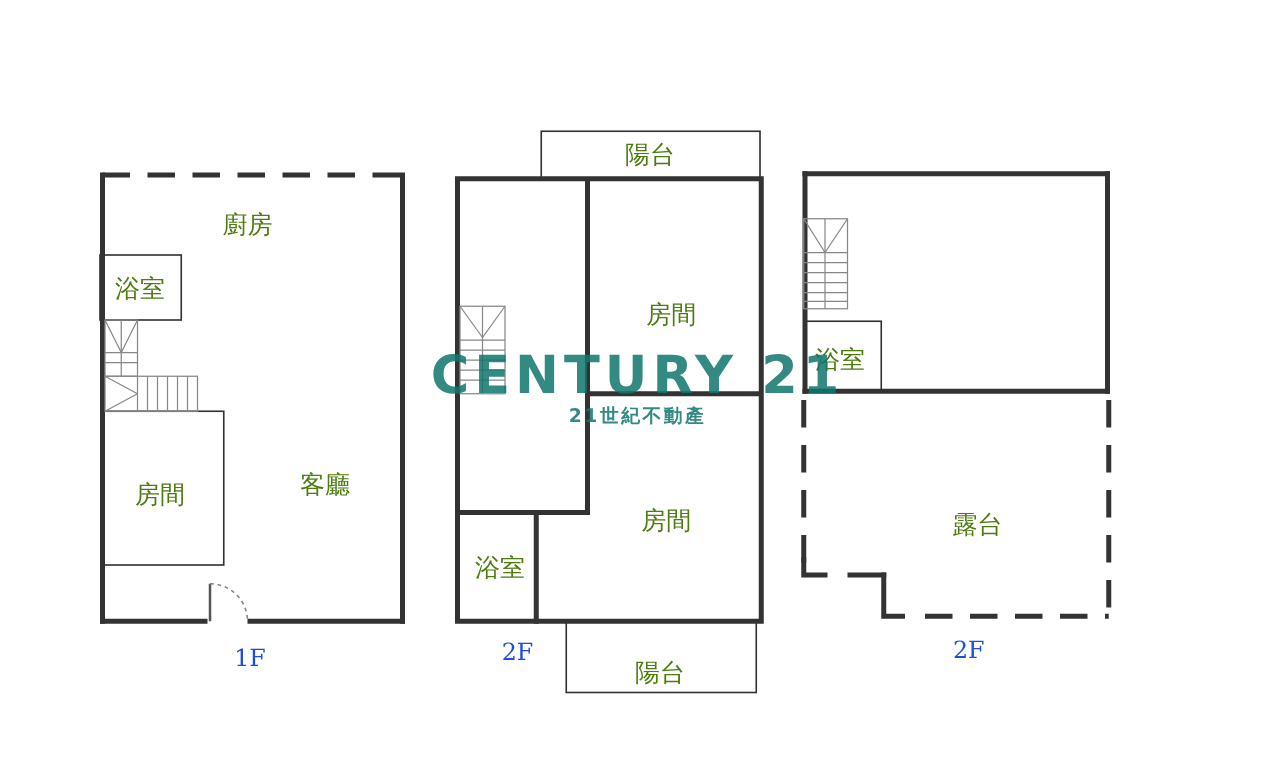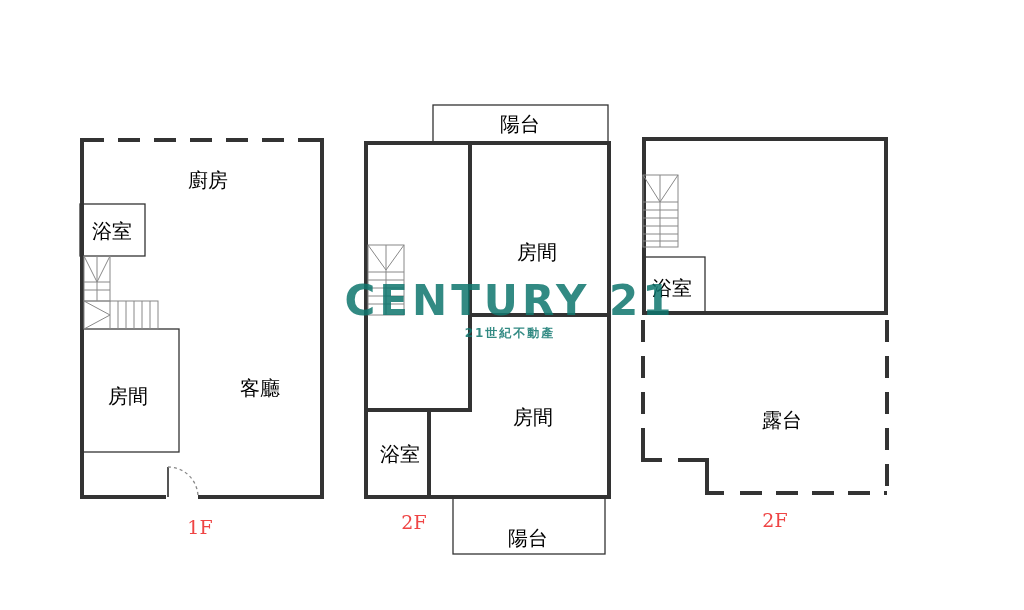--- a/index.html
+++ b/index.html
@@ -9,7 +9,7 @@
   .wall-dash { stroke:#333333; stroke-width:4; fill:none; stroke-dasharray:22 14; }
   .thin { stroke:#333333; stroke-width:1.3; fill:none; }
   .stair { stroke:#888888; stroke-width:1; fill:none; }
-  .lbl { position:absolute; font-family:Liberation Sans, sans-serif; font-size:20px; color:#000000; white-space:nowrap; transform:translate(-50%,-50%); }
+  .lbl { position:absolute; font-family:Liberation Sans, sans-serif; font-size:20px; color:#4d7c0f; white-space:nowrap; transform:translate(-50%,-50%); }
   .floor-lbl { position:absolute; font-family:"DejaVu Serif", serif; font-size:19px; color:#ef4444; transform:translate(-50%,-50%); }
   .wm { position:absolute; color:#0f766e; opacity:0.85; white-space:nowrap; transform:translate(-50%,-50%); }
   .wm-main { font-family:"DejaVu Sans", sans-serif; font-weight:bold; font-size:42px; letter-spacing:4px; }

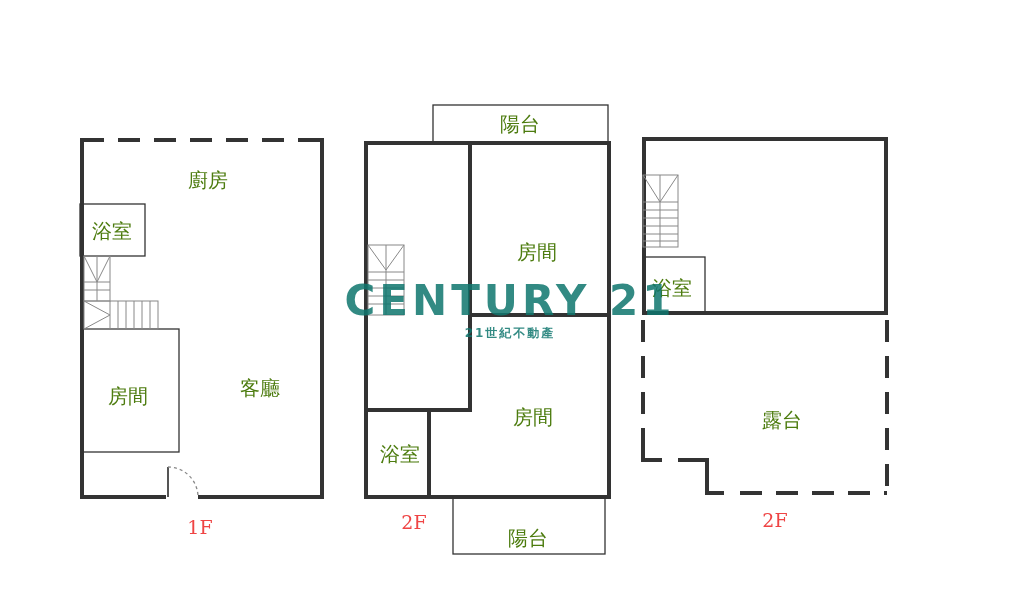--- a/index.html
+++ b/index.html
@@ -104,7 +104,7 @@
   </g>
 </svg>
 
-<div class="lbl" style="left:208px;top:180px">廚房</div>
+<div class="lbl" style="left:198px;top:180px">廚房</div>
 <div class="lbl" style="left:112px;top:231px">浴室</div>
 <div class="lbl" style="left:128px;top:396px">房間</div>
 <div class="lbl" style="left:260px;top:388px">客廳</div>

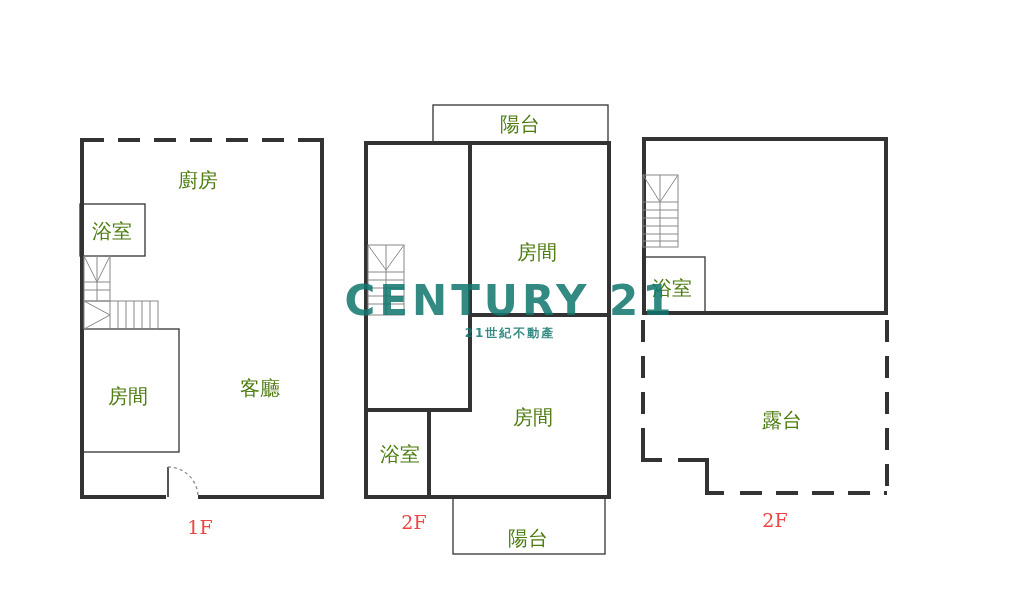--- a/index.html
+++ b/index.html
@@ -13,7 +13,7 @@
   .floor-lbl { position:absolute; font-family:"DejaVu Serif", serif; font-size:19px; color:#ef4444; transform:translate(-50%,-50%); }
   .wm { position:absolute; color:#0f766e; opacity:0.85; white-space:nowrap; transform:translate(-50%,-50%); }
   .wm-main { font-family:"DejaVu Sans", sans-serif; font-weight:bold; font-size:42px; letter-spacing:4px; }
-  .wm-sub { font-family:"DejaVu Sans", sans-serif; font-weight:bold; font-size:12px; letter-spacing:2px; }
+  .wm-sub { font-family:"DejaVu Sans", sans-serif; font-weight:bold; font-size:15px; letter-spacing:2px; }
 </style>
 </head>
 <body>

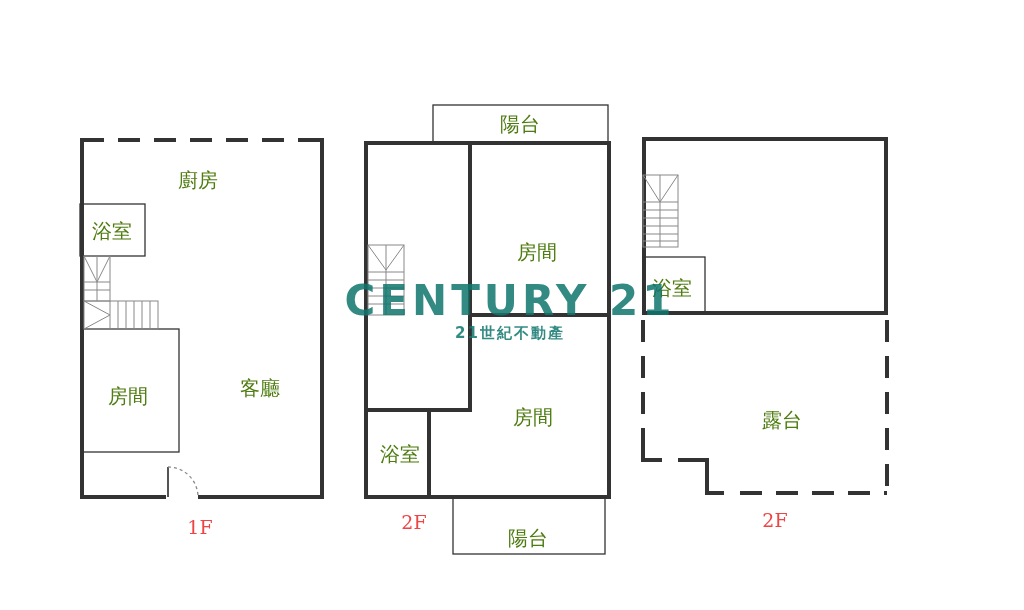--- a/index.html
+++ b/index.html
@@ -10,7 +10,7 @@
   .thin { stroke:#333333; stroke-width:1.3; fill:none; }
   .stair { stroke:#888888; stroke-width:1; fill:none; }
   .lbl { position:absolute; font-family:Liberation Sans, sans-serif; font-size:20px; color:#4d7c0f; white-space:nowrap; transform:translate(-50%,-50%); }
-  .floor-lbl { position:absolute; font-family:"DejaVu Serif", serif; font-size:19px; color:#ef4444; transform:translate(-50%,-50%); }
+  .floor-lbl { position:absolute; font-family:"DejaVu Serif", serif; font-size:19px; color:#1d4ed8; transform:translate(-50%,-50%); }
   .wm { position:absolute; color:#0f766e; opacity:0.85; white-space:nowrap; transform:translate(-50%,-50%); }
   .wm-main { font-family:"DejaVu Sans", sans-serif; font-weight:bold; font-size:42px; letter-spacing:4px; }
   .wm-sub { font-family:"DejaVu Sans", sans-serif; font-weight:bold; font-size:15px; letter-spacing:2px; }

